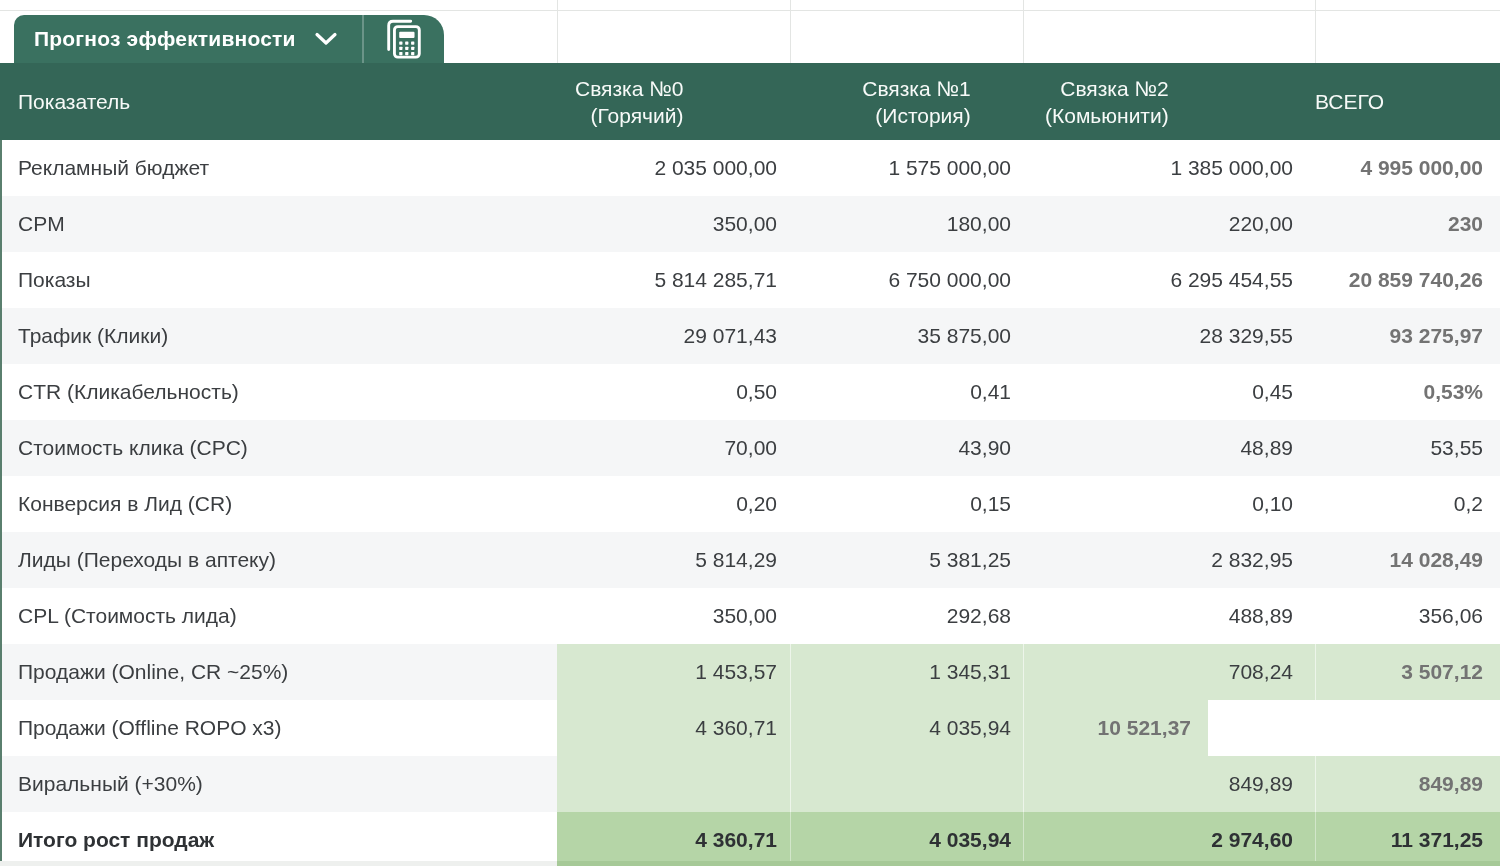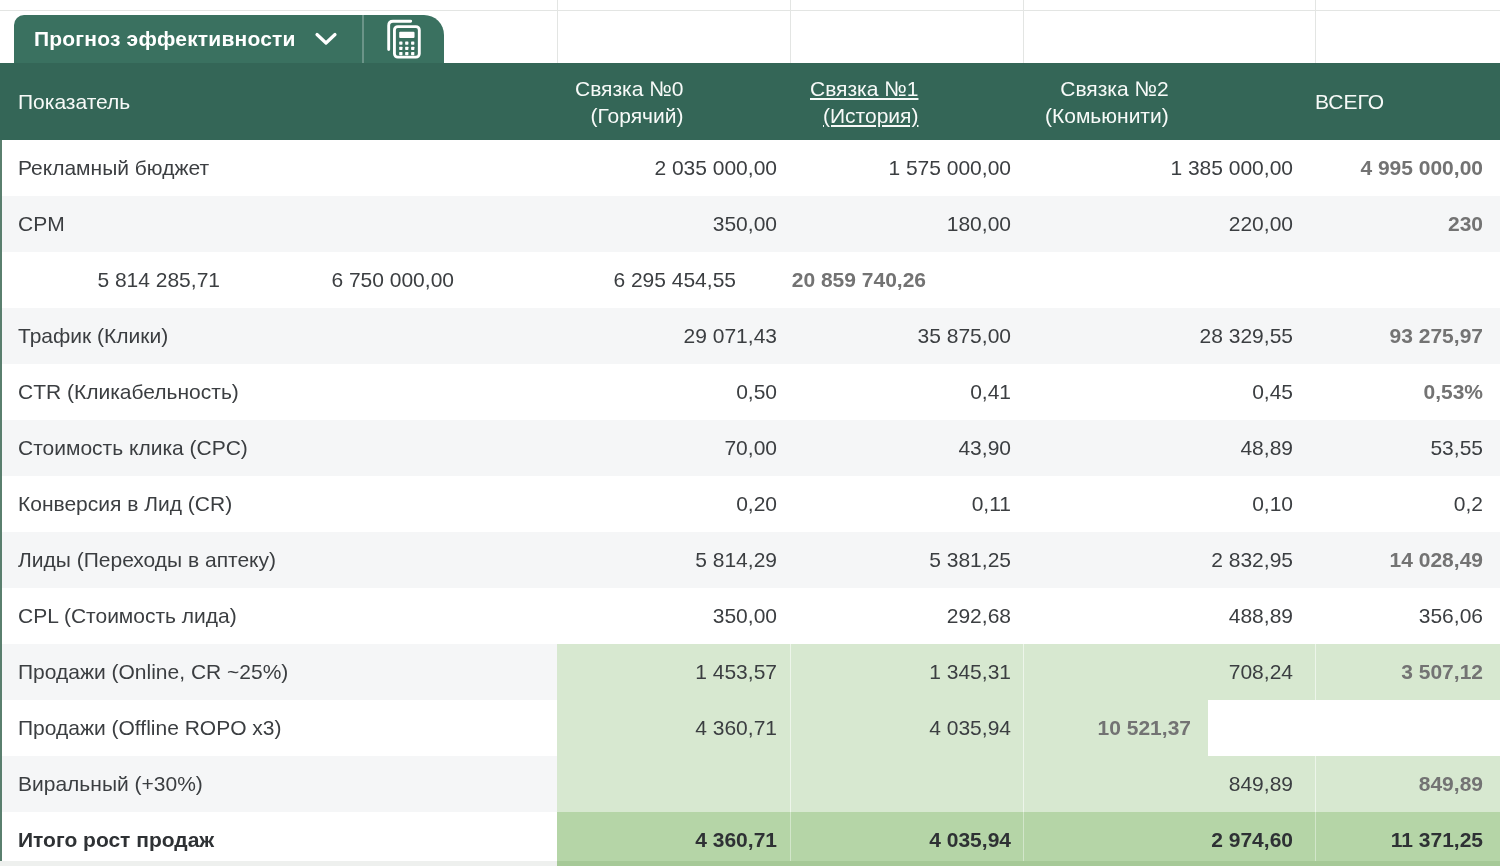--- a/index.html
+++ b/index.html
@@ -39,7 +39,7 @@
   .header{display:flex;height:77px;background:#346657;color:#f7faf8;font-size:21px;font-weight:500;}
   .header .cell span{white-space:pre-line;line-height:27px;}
   .header .v0{justify-content:flex-start;padding-left:18px;padding-right:0;}
-  .header .v1{justify-content:flex-start;padding-left:20px;padding-right:0;text-decoration:underline;}
+  .header .v1{justify-content:center;padding-left:20px;padding-right:0;}
   .header .v2{justify-content:flex-start;padding-left:22px;padding-right:0;}
   .header .vt{justify-content:flex-start;padding-right:16px;}
 

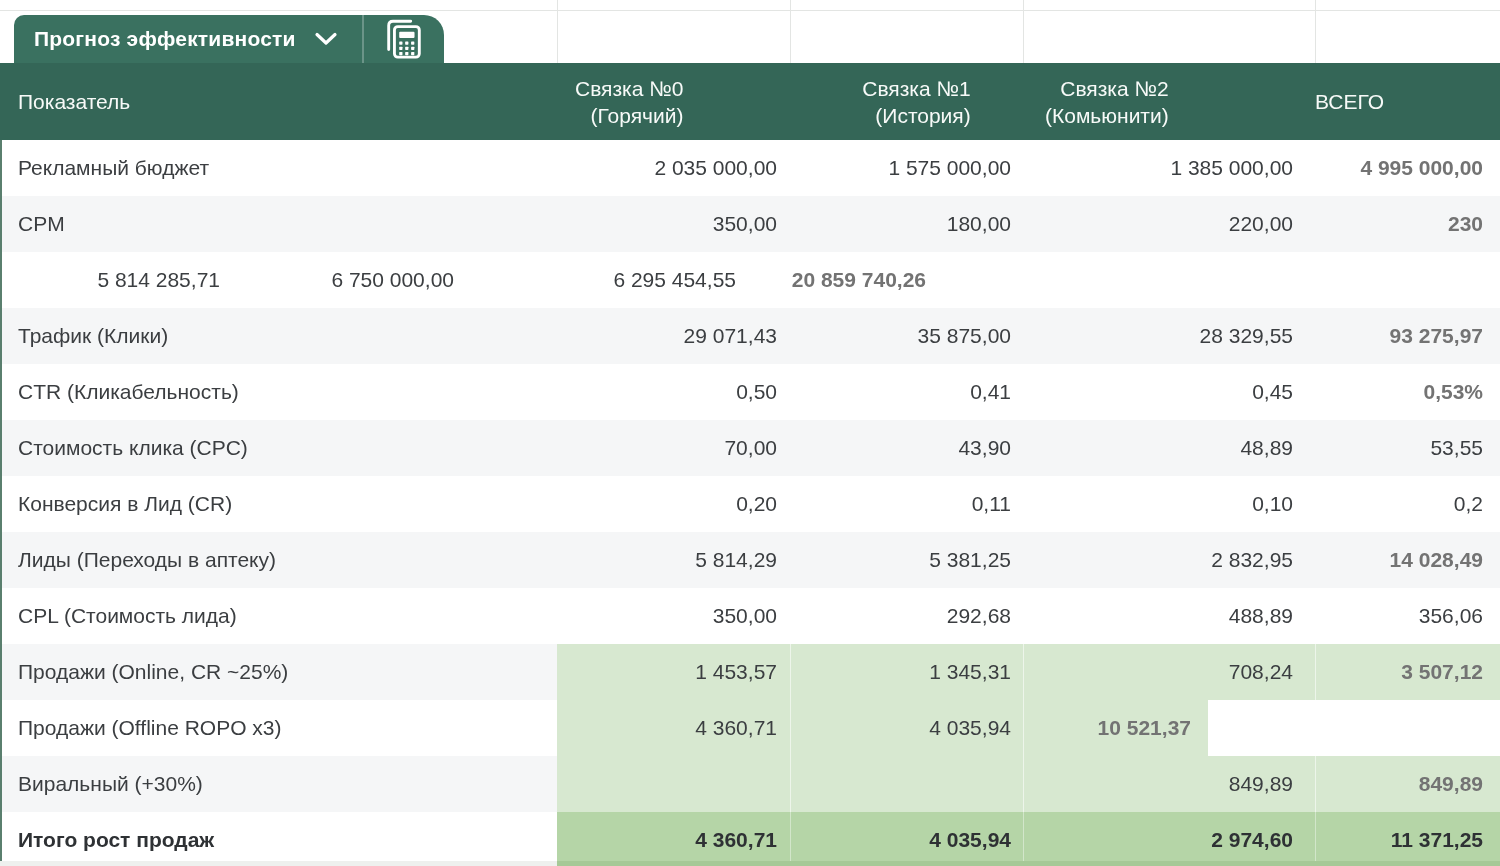--- a/index.html
+++ b/index.html
@@ -138,6 +138,7 @@
       <div class="cell val vt">230</div>
     </div>
     <div class="row tot-bold">
+      <div class="cell label">Показы</div>
       <div class="cell val v0">5 814 285,71</div>
       <div class="cell val v1">6 750 000,00</div>
       <div class="cell val v2">6 295 454,55</div>

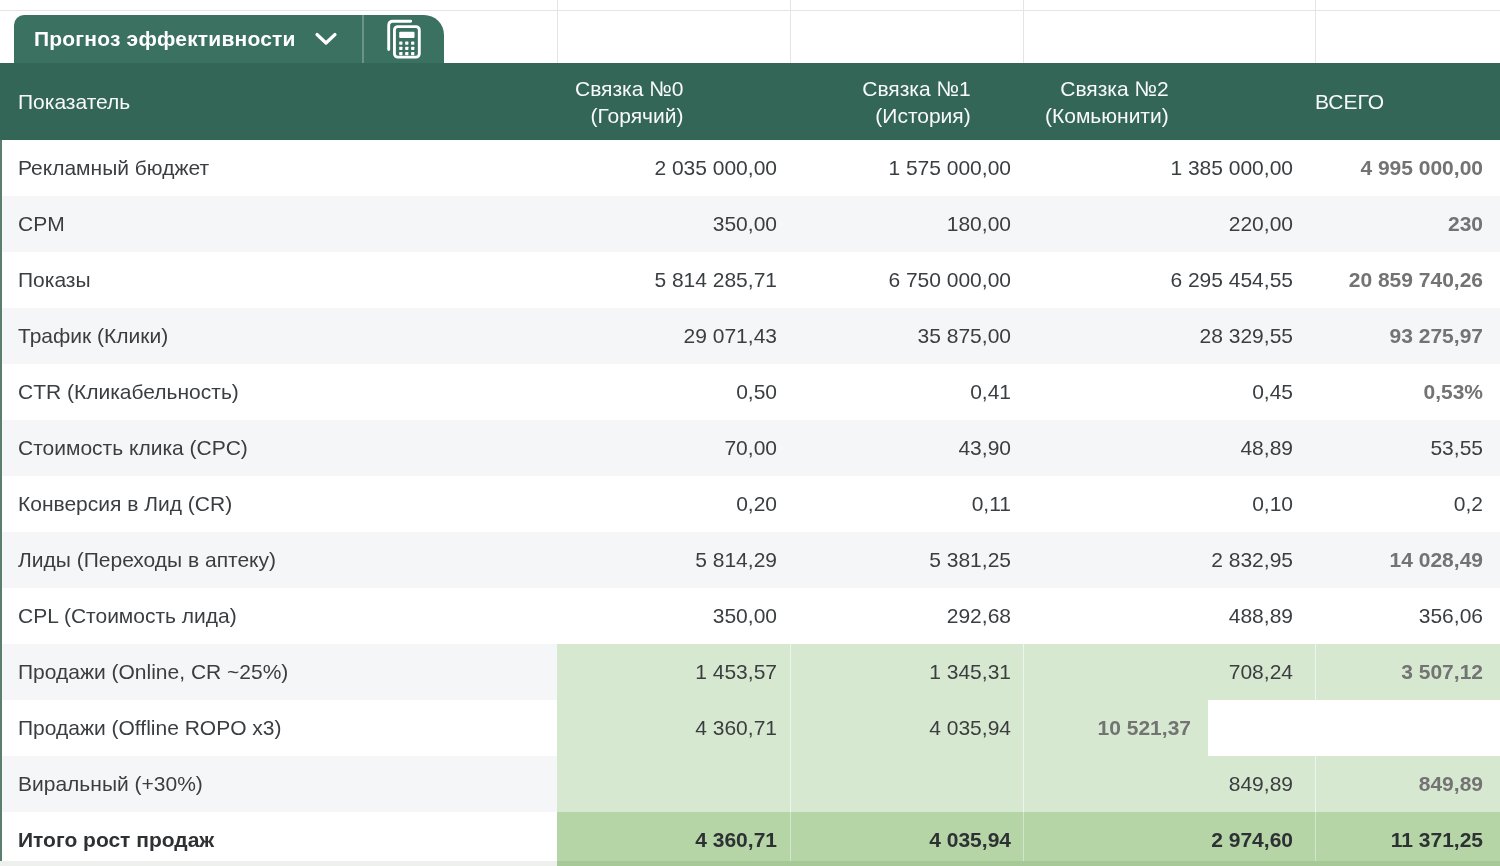--- a/index.html
+++ b/index.html
@@ -168,7 +168,7 @@
     <div class="row">
       <div class="cell label">Конверсия в Лид (CR)</div>
       <div class="cell val v0">0,20</div>
-      <div class="cell val v1">0,11</div>
+      <div class="cell val v1">0,15</div>
       <div class="cell val v2">0,10</div>
       <div class="cell val vt">0,2</div>
     </div>

